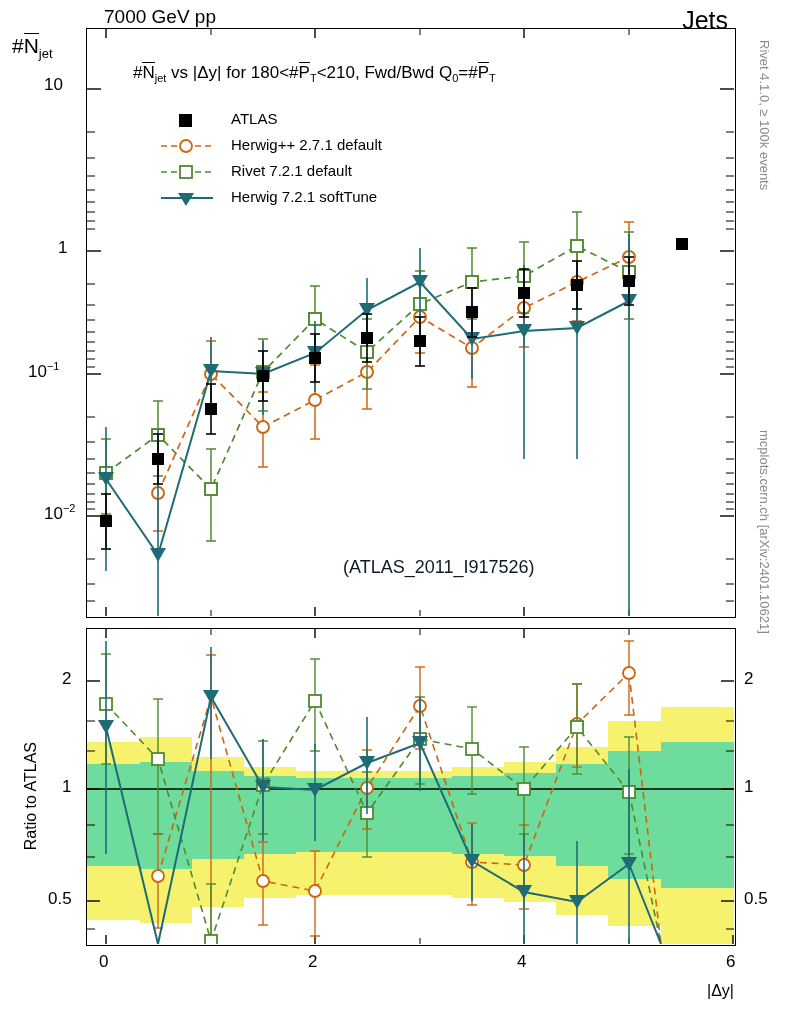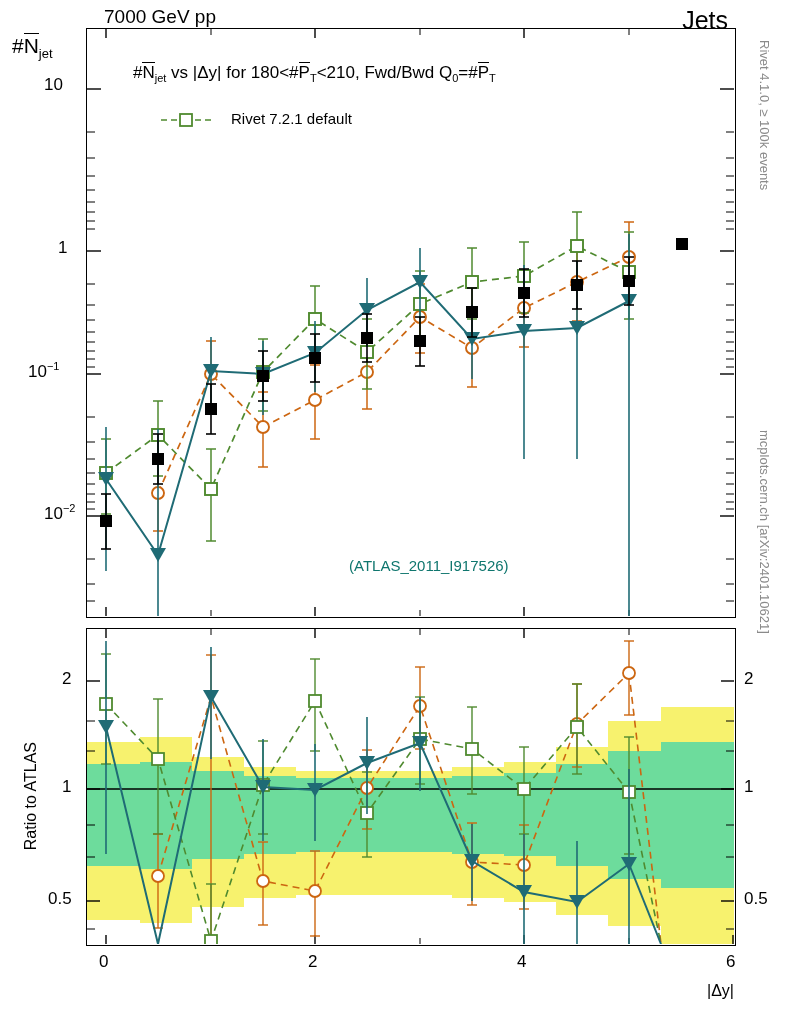--- a/index.html
+++ b/index.html
@@ -67,6 +67,14 @@
     </div>
 
     <div class="abs" id="legend" style="left:74px;top:78px;">
+      <div class="leg-row">
+        <span class="leg-sym">
+          <svg width="60" height="26">
+              <rect x="18" y="7" width="13" height="13" fill="#000"></rect>
+            </svg>
+        </span>
+        <span class="leg-lab">ATLAS</span>
+      </div>
       <div class="leg-row">
         <span class="leg-sym">
           <svg width="60" height="26">

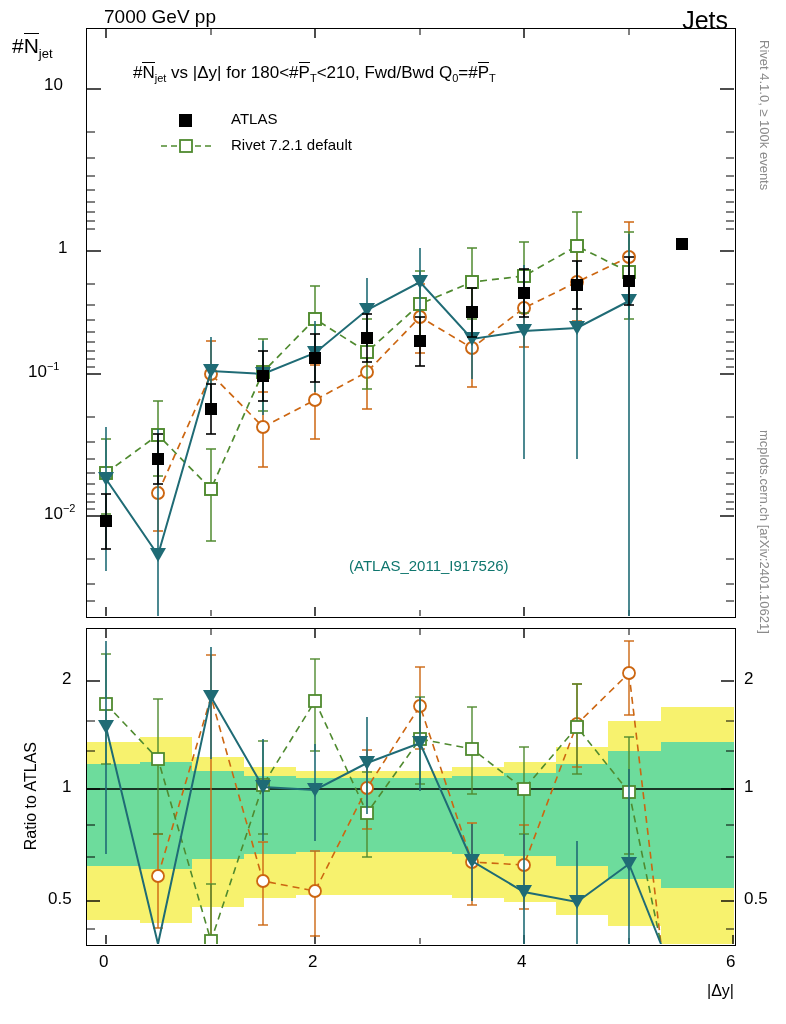--- a/index.html
+++ b/index.html
@@ -74,6 +74,16 @@
             </svg>
         </span>
         <span class="leg-lab">ATLAS</span>
+      </div>
+      <div class="leg-row">
+        <span class="leg-sym">
+          <svg width="60" height="26">
+            <line x1="0" y1="13" x2="16" y2="13" stroke="#cc6611" stroke-width="1.6" stroke-dasharray="6,4"></line>
+            <line x1="34" y1="13" x2="52" y2="13" stroke="#cc6611" stroke-width="1.6" stroke-dasharray="6,4"></line>
+            <circle cx="25" cy="13" r="6" fill="none" stroke="#cc6611" stroke-width="1.8"></circle>
+          </svg>
+        </span>
+        <span class="leg-lab">Herwig++ 2.7.1 default</span>
       </div>
       <div class="leg-row">
         <span class="leg-sym">

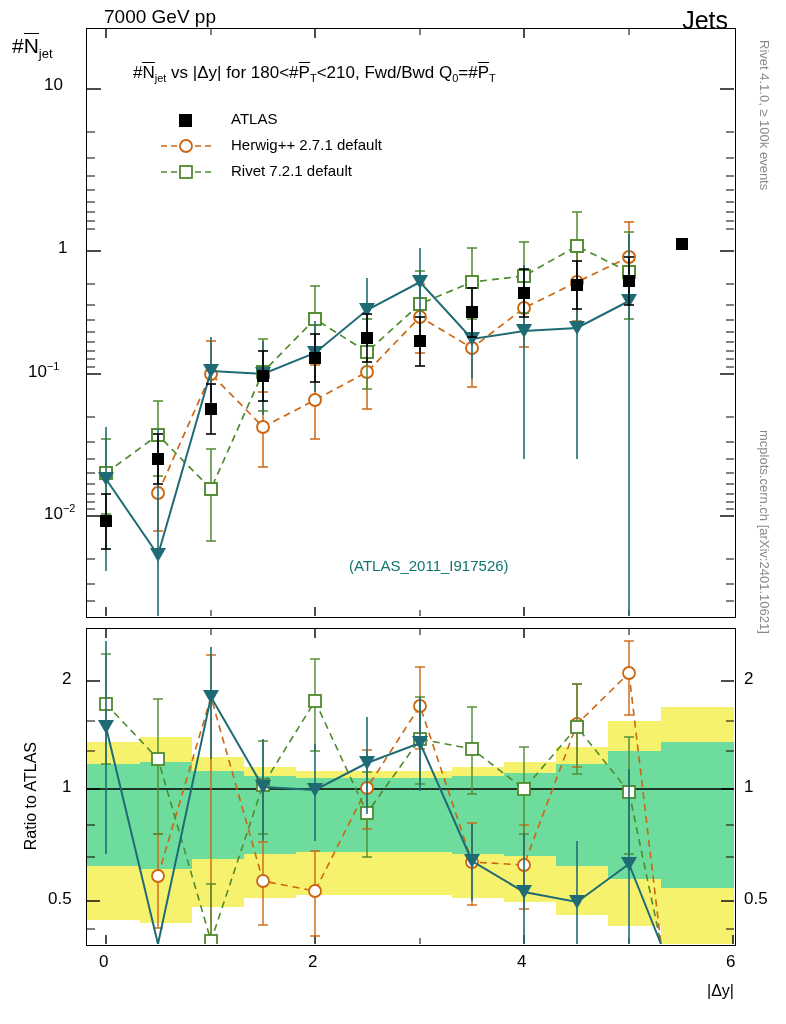--- a/index.html
+++ b/index.html
@@ -94,6 +94,15 @@
           </svg>
         </span>
         <span class="leg-lab">Rivet 7.2.1 default</span>
+      </div>
+      <div class="leg-row">
+        <span class="leg-sym">
+          <svg width="60" height="26">
+            <line x1="0" y1="13" x2="52" y2="13" stroke="#1f6b75" stroke-width="1.8"></line>
+            <polygon points="17,8 33,8 25,21" fill="#1f6b75"></polygon>
+          </svg>
+        </span>
+        <span class="leg-lab">Herwig 7.2.1 softTune</span>
       </div>
     </div>
 

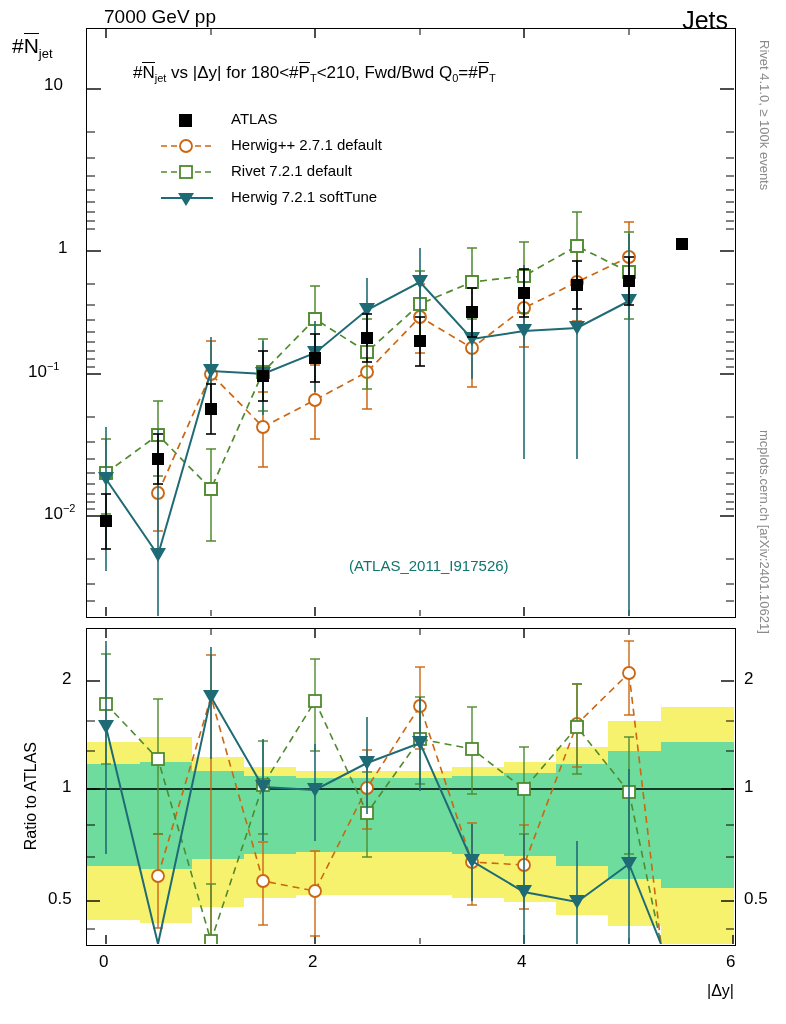--- a/index.html
+++ b/index.html
@@ -376,7 +376,7 @@
       </g>
     </svg>
 
-    <div class="abs txt" style="left:262px;top:528px;font-size:15px;color:#0f766e;">(ATLAS_2011_I917526)</div>
+    <div class="abs txt" style="left:256px;top:528px;font-size:18px;color:#0f172a;">(ATLAS_2011_I917526)</div>
   </div>
 
   <div class="abs axnum" style="left:44px;top:75px;">10</div>

